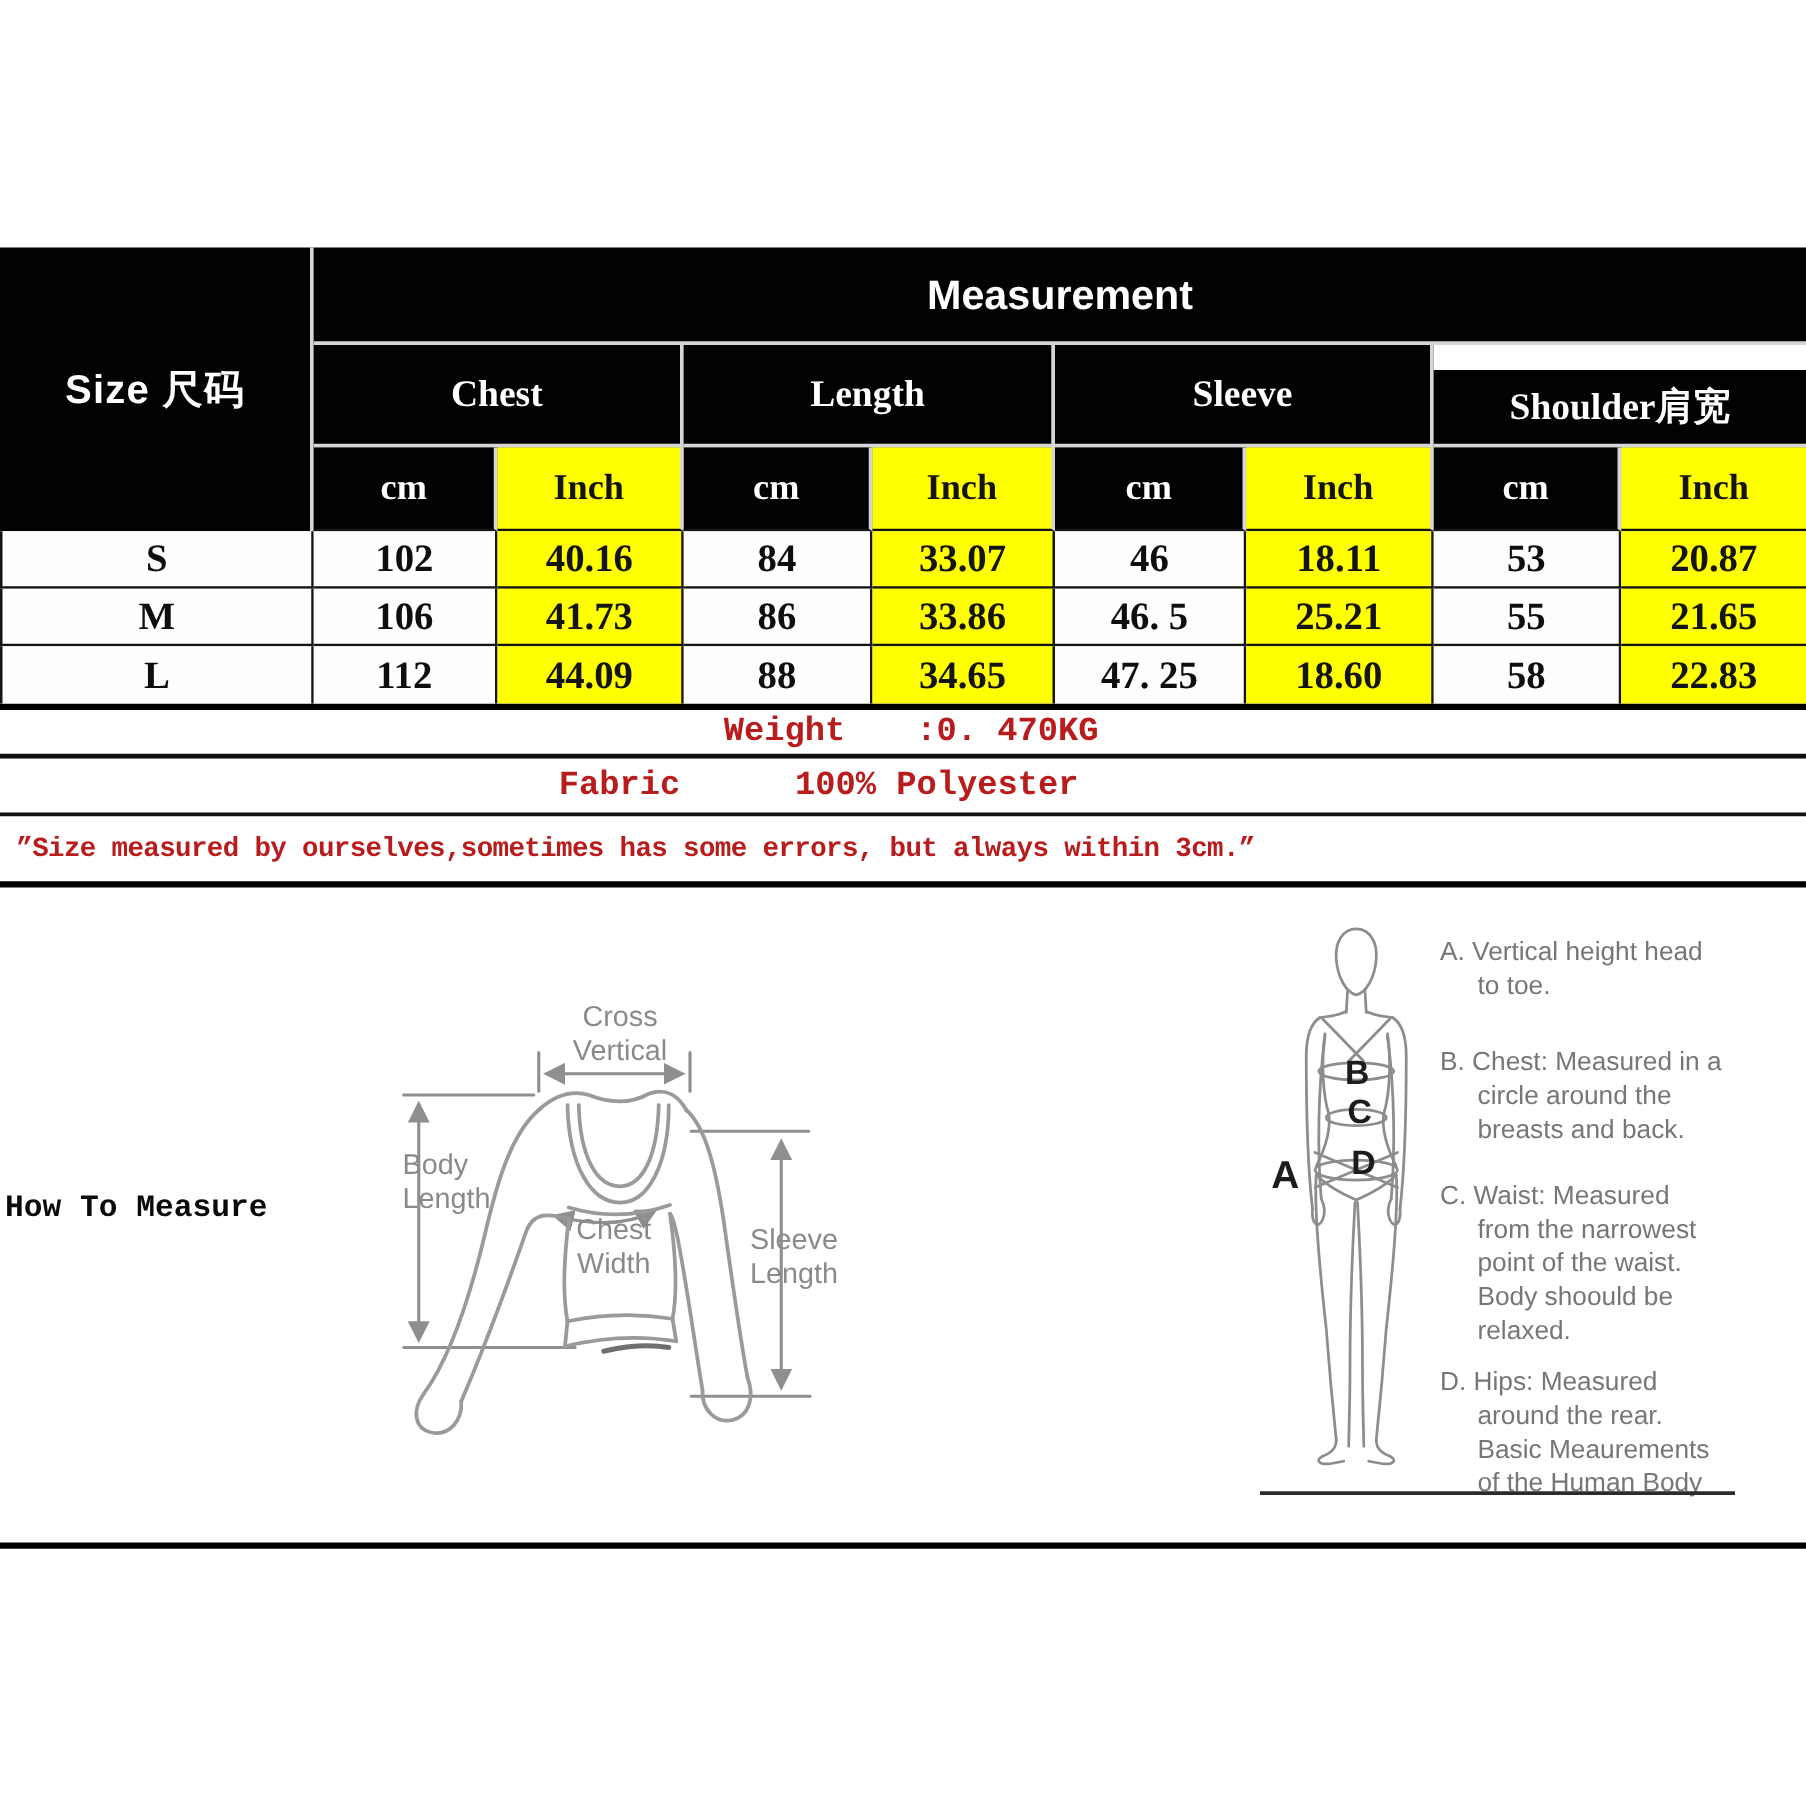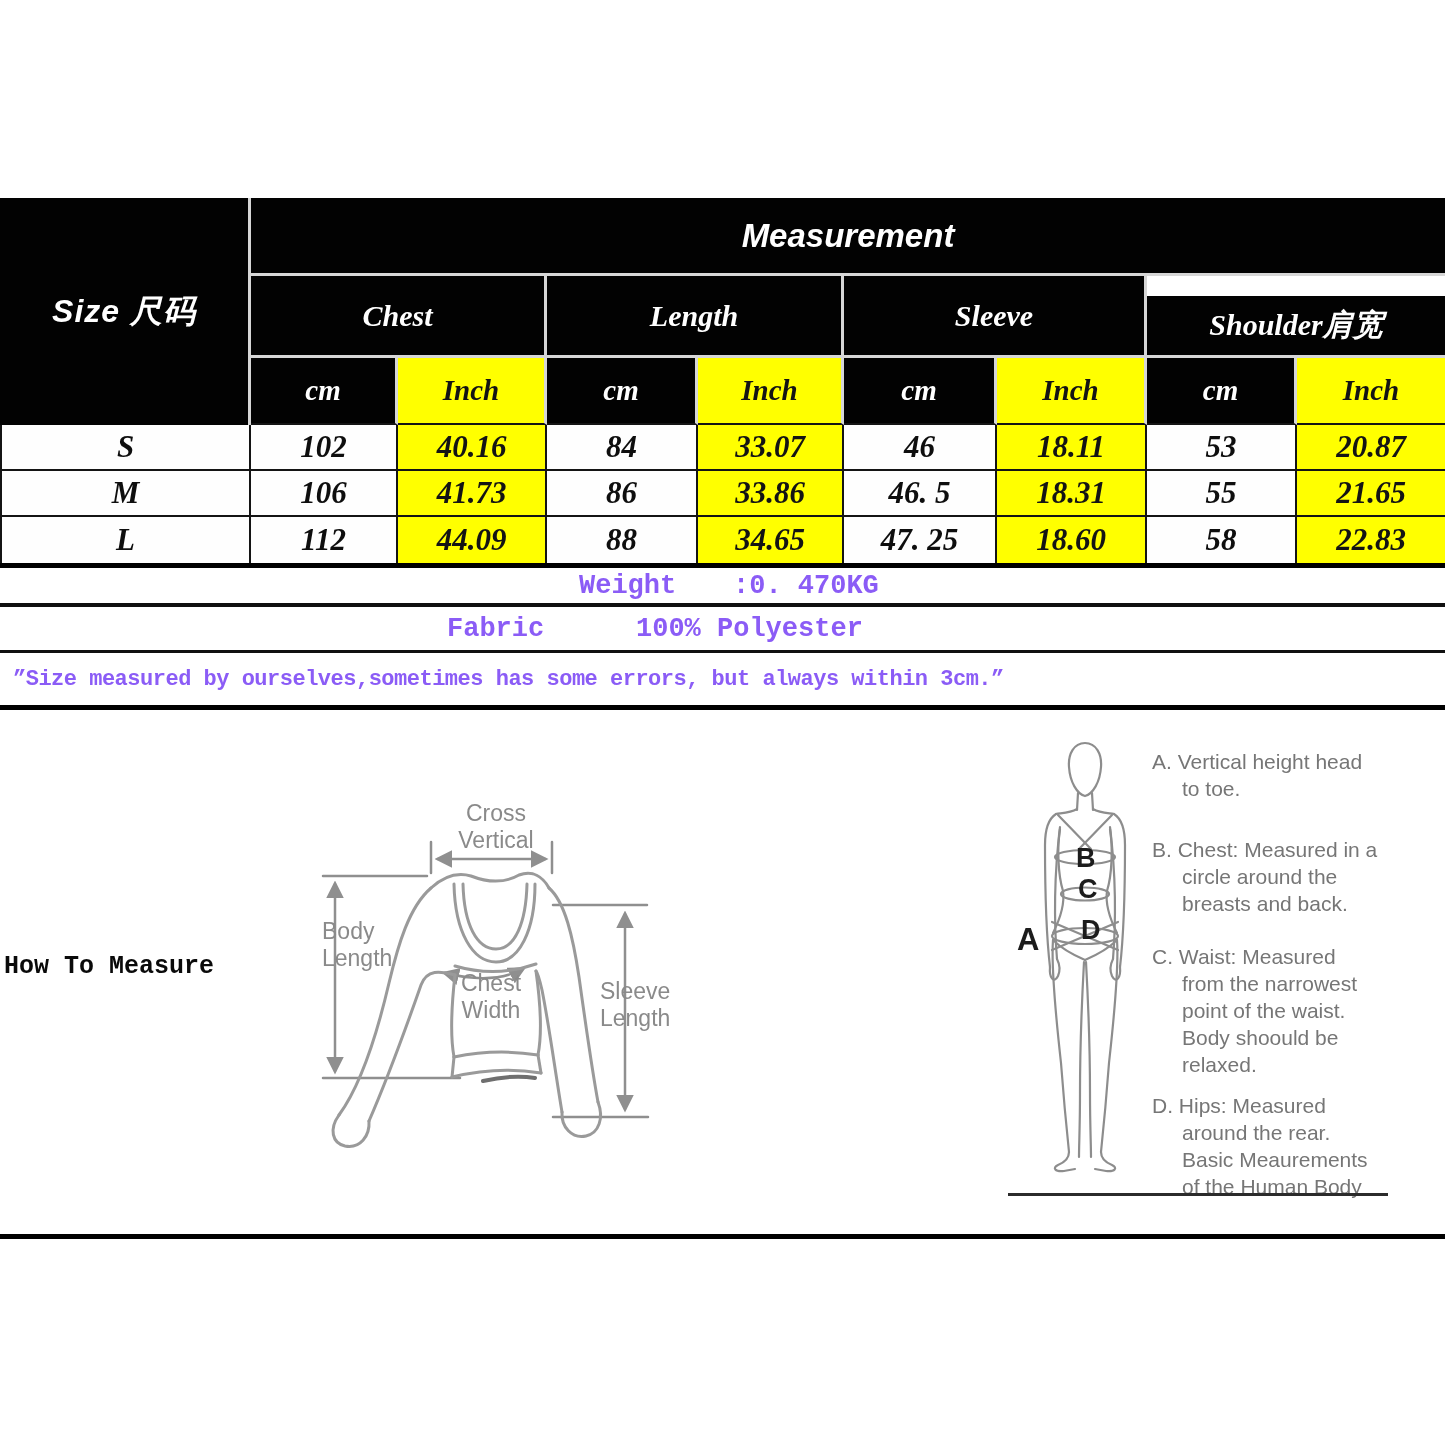--- a/index.html
+++ b/index.html
@@ -10,7 +10,7 @@
   .size-table{position:absolute;left:0;top:198px;width:1445px;display:grid;
     grid-template-columns:251px 147px 149px 151px 146px 153px 150px 150px 148px;
     grid-template-rows:78px 82px 67px 46px 46px 46px 44px 46px 57px;}
-  .cell{display:flex;align-items:center;justify-content:center;box-sizing:border-box;font-style:italic;}
+  .cell{display:flex;align-items:center;justify-content:center;box-sizing:border-box;}
   .dark{background:#020202;color:#ffffff;}
   .yellow{background:#ffff00;color:#141414;}
   .white{background:#fefefe;color:#0e0e0e;}

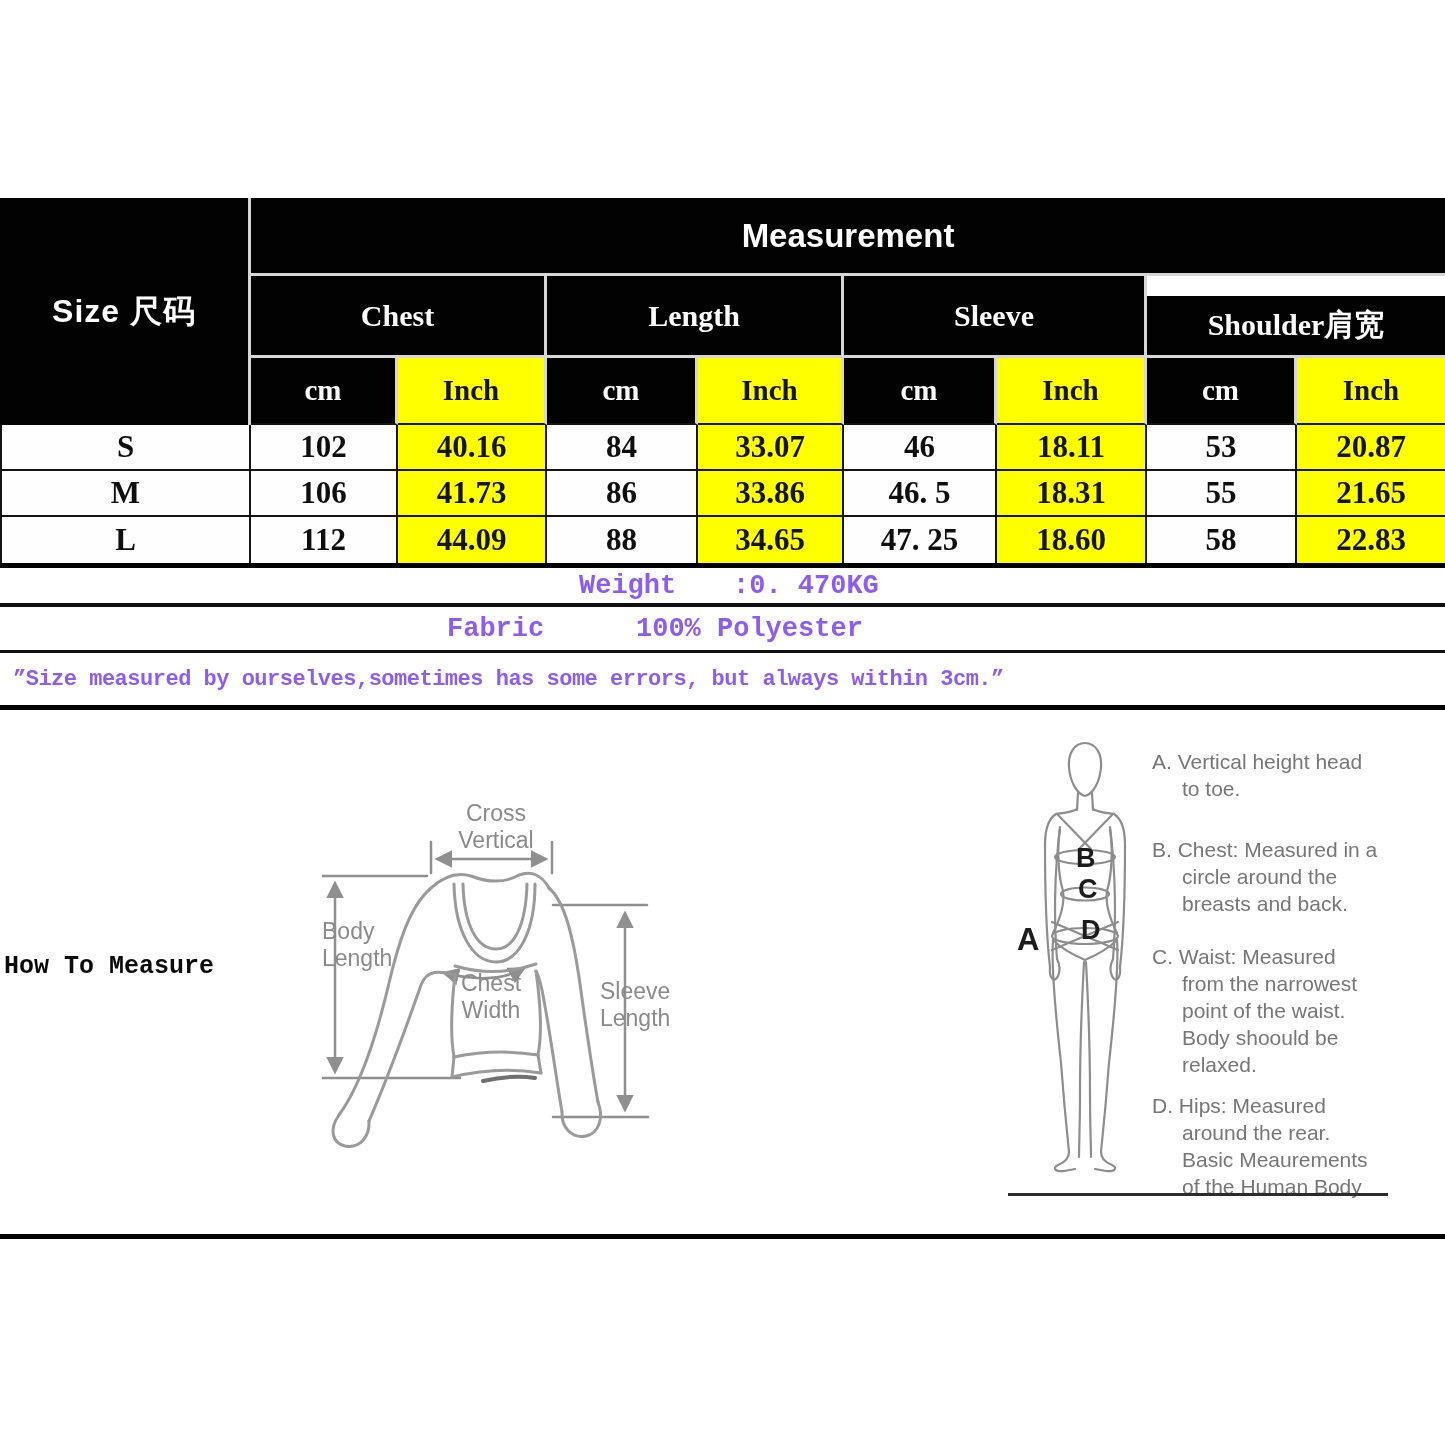--- a/index.html
+++ b/index.html
@@ -111,7 +111,7 @@
     <div class="cell white d-cell">86</div>
     <div class="cell yellow d-cell">33.86</div>
     <div class="cell white d-cell">46. 5</div>
-    <div class="cell yellow d-cell">18.31</div>
+    <div class="cell yellow d-cell">25.21</div>
     <div class="cell white d-cell">55</div>
     <div class="cell yellow d-cell lastcol">21.65</div>
 

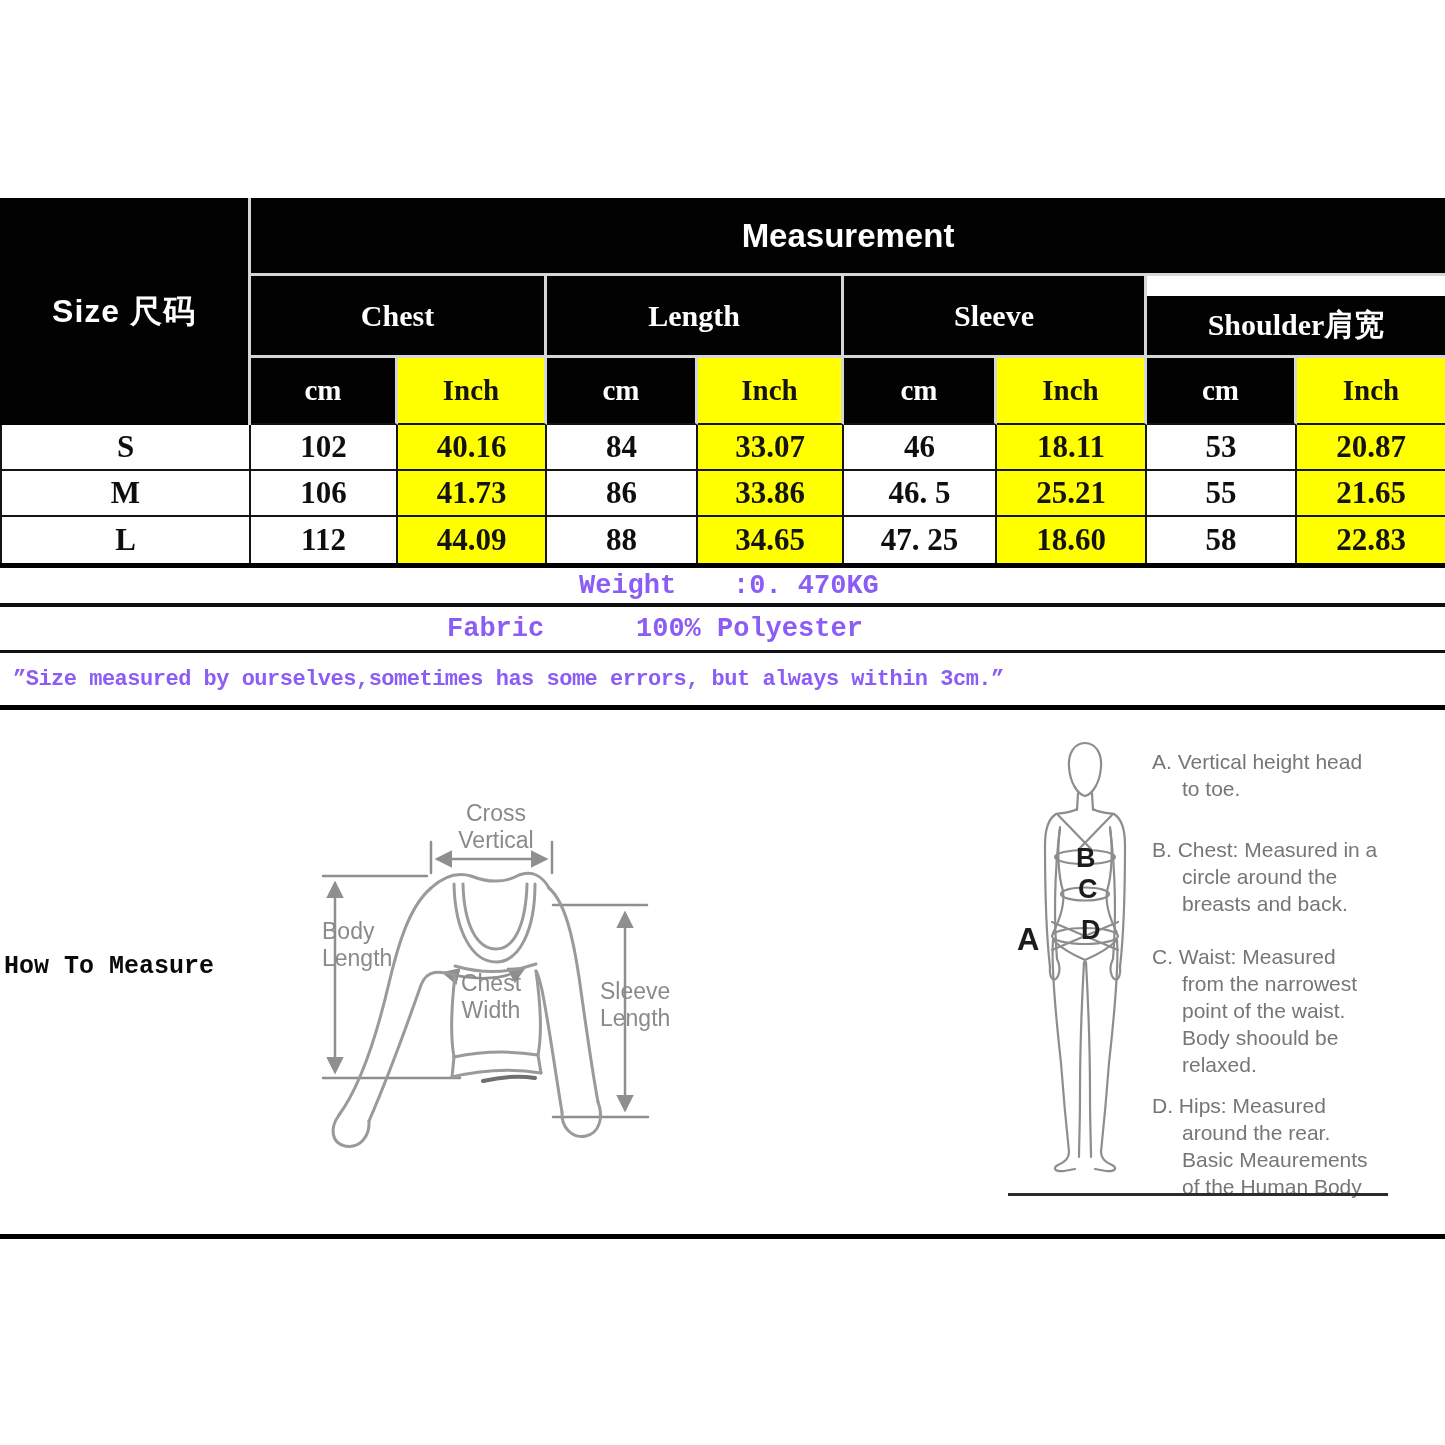--- a/index.html
+++ b/index.html
@@ -38,7 +38,7 @@
   .f-row{grid-area:8/1/9/10;position:relative;background:#fff;border-bottom:3px solid #101010;}
   .n-row{grid-area:9/1/10/10;background:#fff;border-bottom:5px solid #000;
          display:flex;align-items:center;}
-  .mono{font-family:"Liberation Mono","DejaVu Sans Mono",monospace;font-weight:bold;color:#8b5cf6;}
+  .mono{font-family:"Liberation Mono","DejaVu Sans Mono",monospace;font-weight:bold;color:#b91c1c;}
   .w-label{position:absolute;left:579px;top:50%;transform:translateY(-50%);font-size:27px;}
   .w-value{position:absolute;left:733px;top:50%;transform:translateY(-50%);font-size:27px;}
   .f-label{position:absolute;left:447px;top:50%;transform:translateY(-50%);font-size:27px;}

